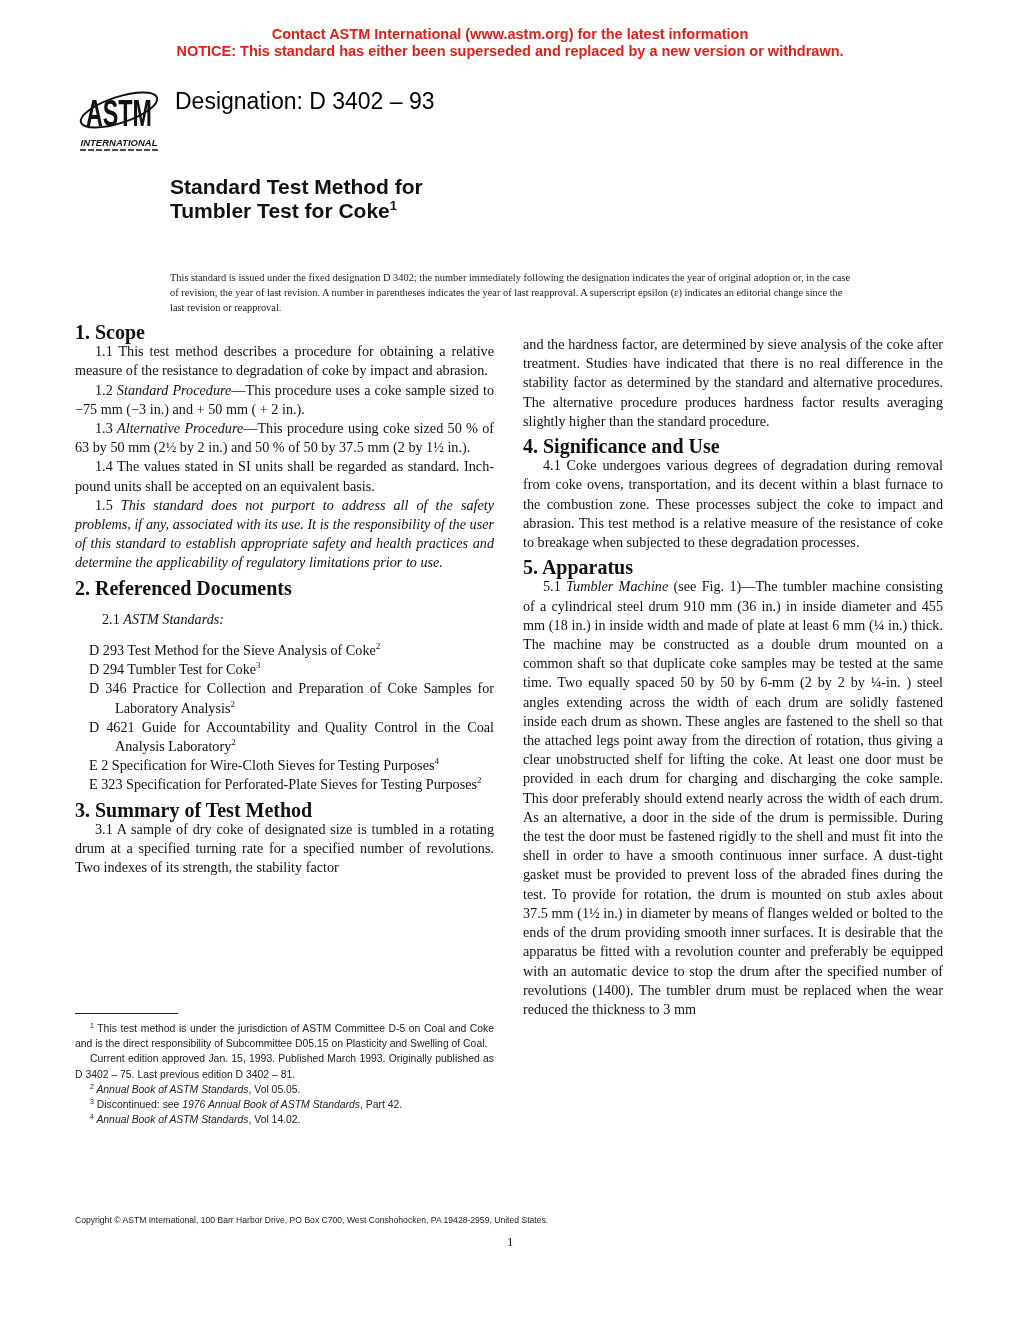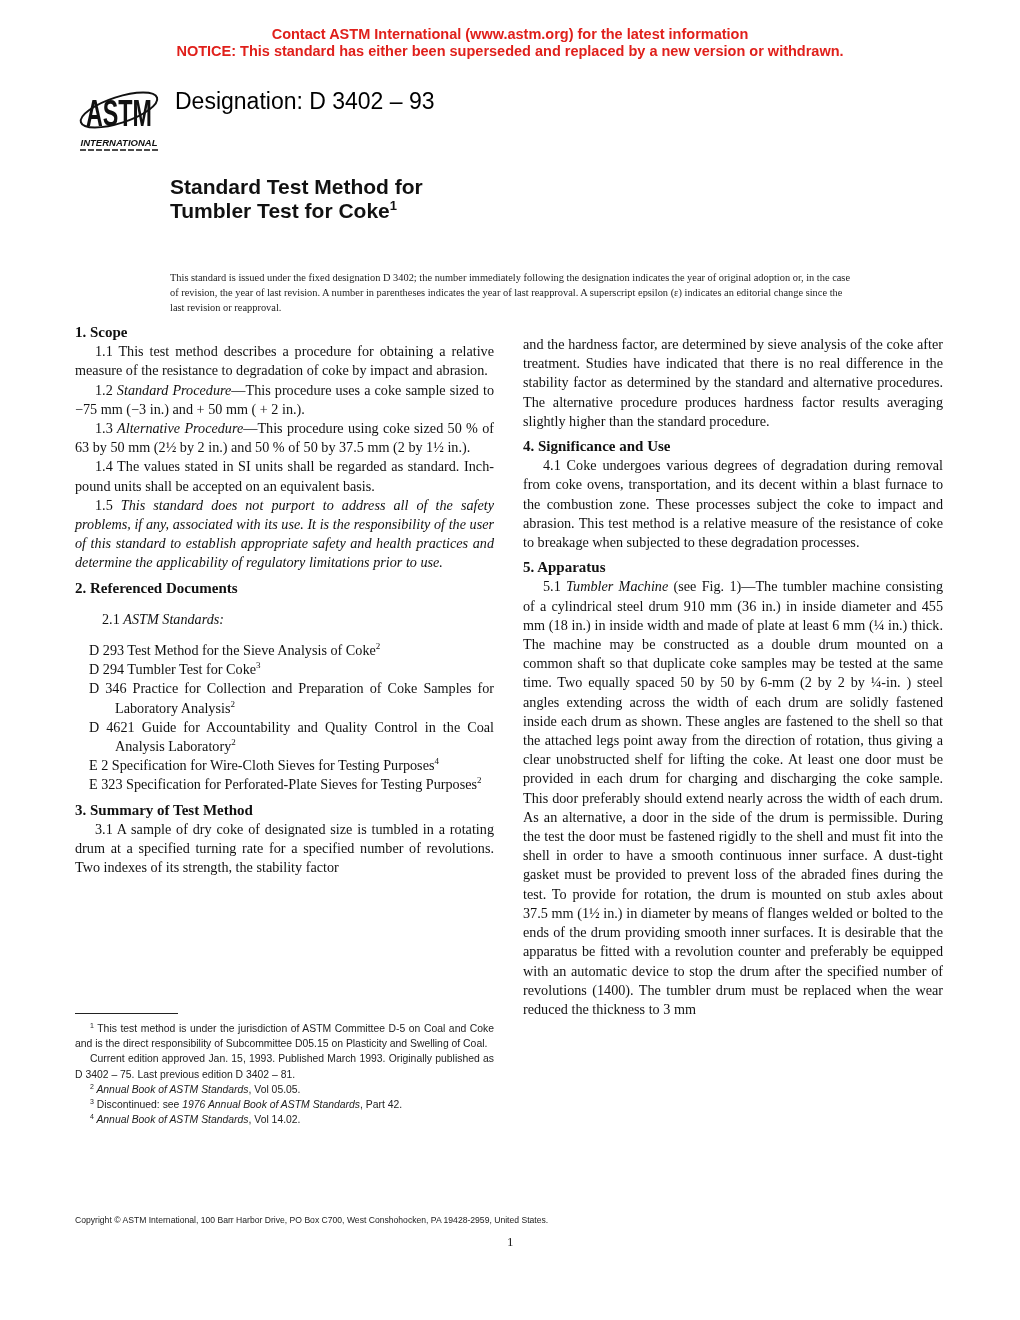--- a/index.html
+++ b/index.html
@@ -21,7 +21,7 @@
   .col.right { left: 523px; top: 335px; width: 420px; }
   .col p { margin: 0; text-indent: 20px; }
   .col p.noind { text-indent: 0; }
-  .col h2 { font-size: 15px; font-weight: bold; margin: 0; line-height: 19.2px; text-indent: 0; }
+  .col h2 { font-size: 20px; font-weight: bold; margin: 0; line-height: 19.2px; text-indent: 0; }
   .col h2.spaced { margin-top: 6px; }
   .col .ref { padding-left: 40px; text-indent: -26px; margin: 0; }
   .col .ref-head { padding-left: 15px; text-indent: 0; margin: 12px; }

